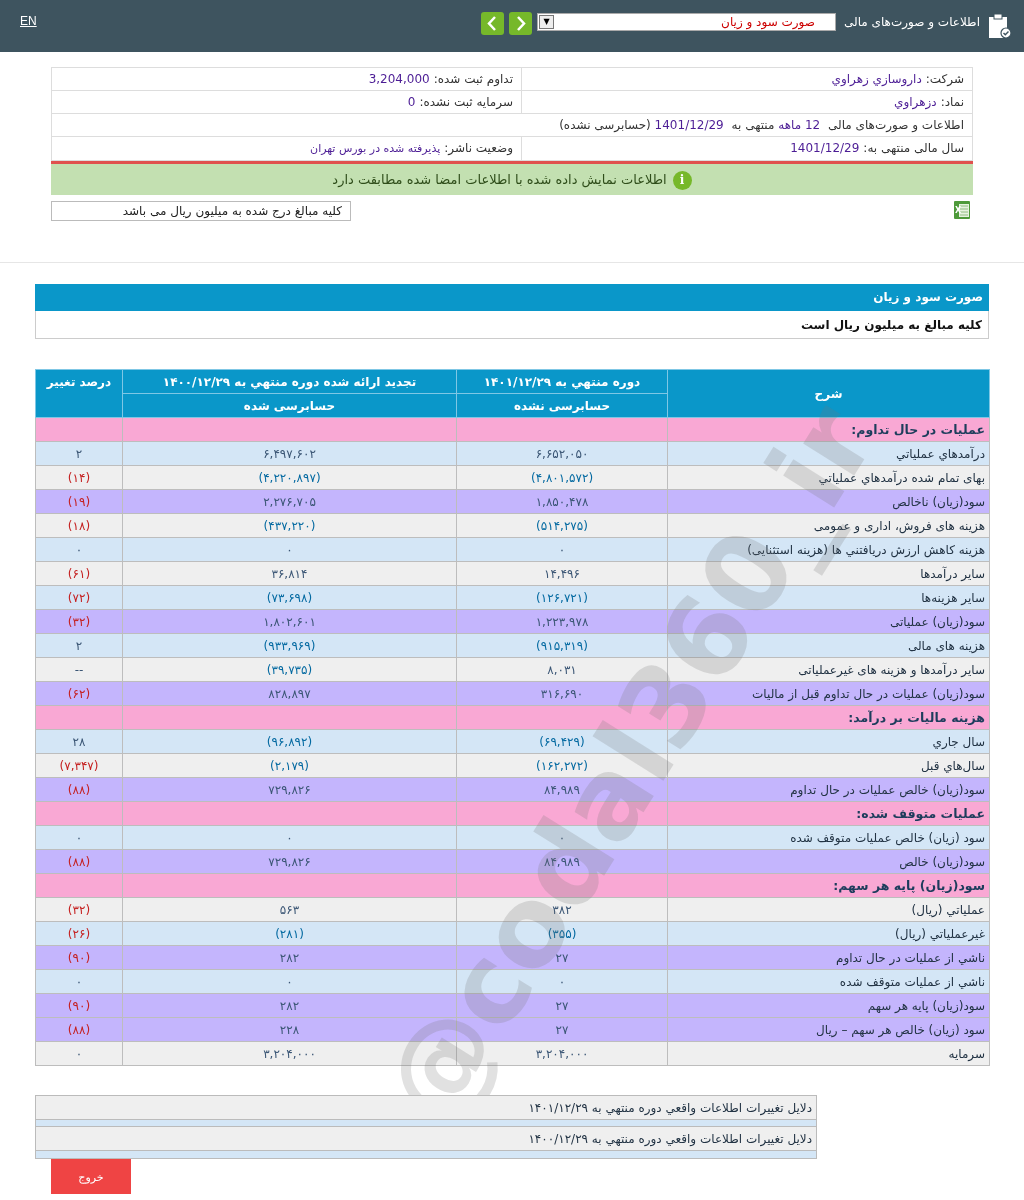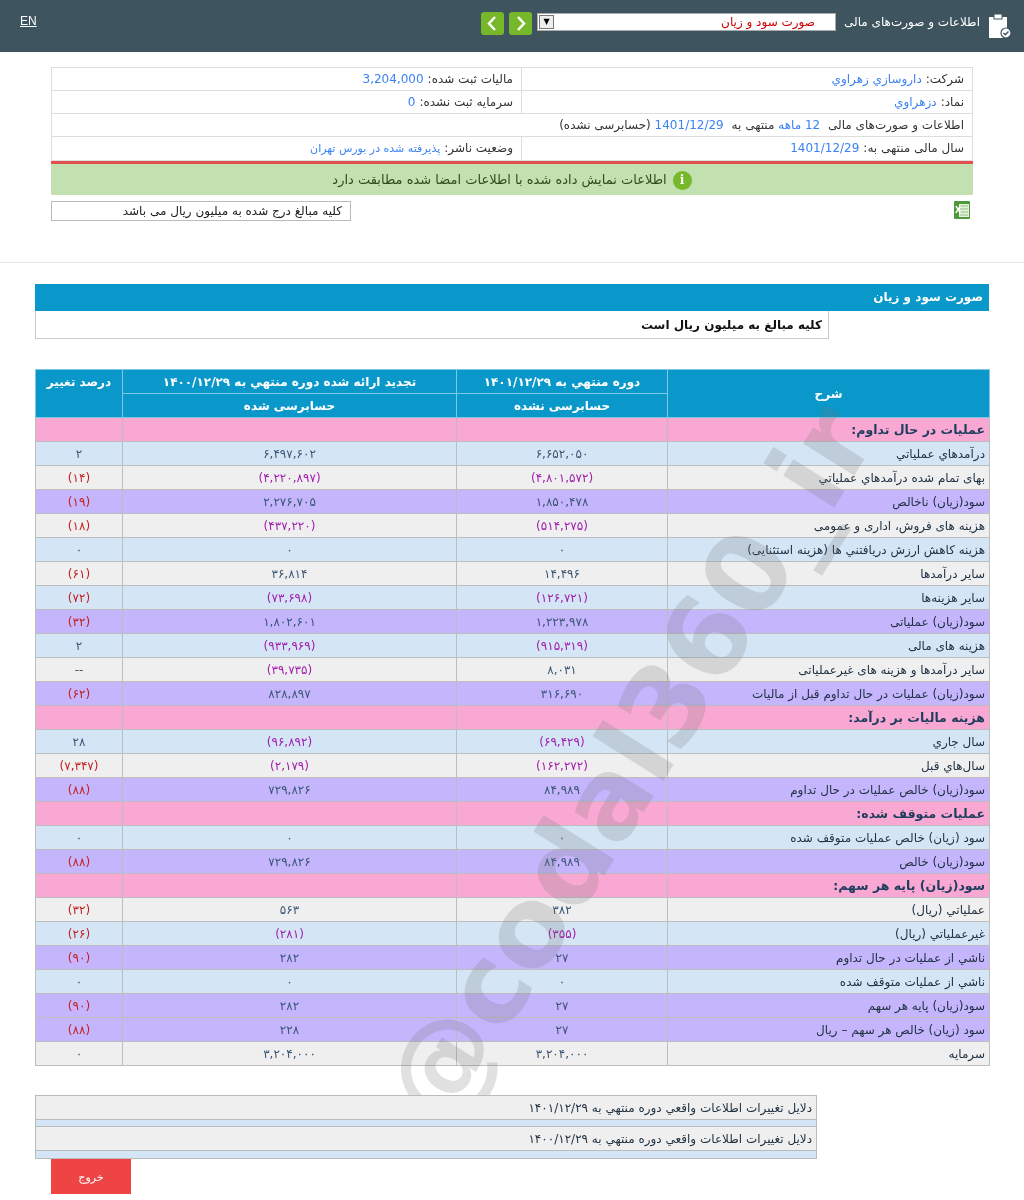--- a/index.html
+++ b/index.html
@@ -26,7 +26,7 @@
   .info-cell { width: 50%; padding: 0 8px; line-height: 23px; font-size: 12px; color: #333; white-space: nowrap; }
   .info-cell.right { border-left: 1px solid #ddd; width: 452px; }
   .info-cell.left { width: 470px; }
-  .info-val { color: #3b82f6; margin-right: 4px; }
+  .info-val { color: #4c1d95; margin-right: 4px; }
   .redline { position: absolute; left: 51px; top: 161px; width: 922px; height: 3px; background: #e0514e; }
   .notice { position: absolute; left: 51px; top: 164px; width: 922px; height: 31px; background: #c3e0b1; direction: rtl; text-align: center; line-height: 31px; font-size: 13px; color: #2f4d1a; }
   .notice .info-ic { display: inline-block; width: 19px; height: 19px; border-radius: 50%; background: #76b82a; color: #fff; font-weight: bold; font-size: 12px; line-height: 19px; text-align: center; vertical-align: middle; margin-left: 6px; font-family: "DejaVu Serif", serif; }

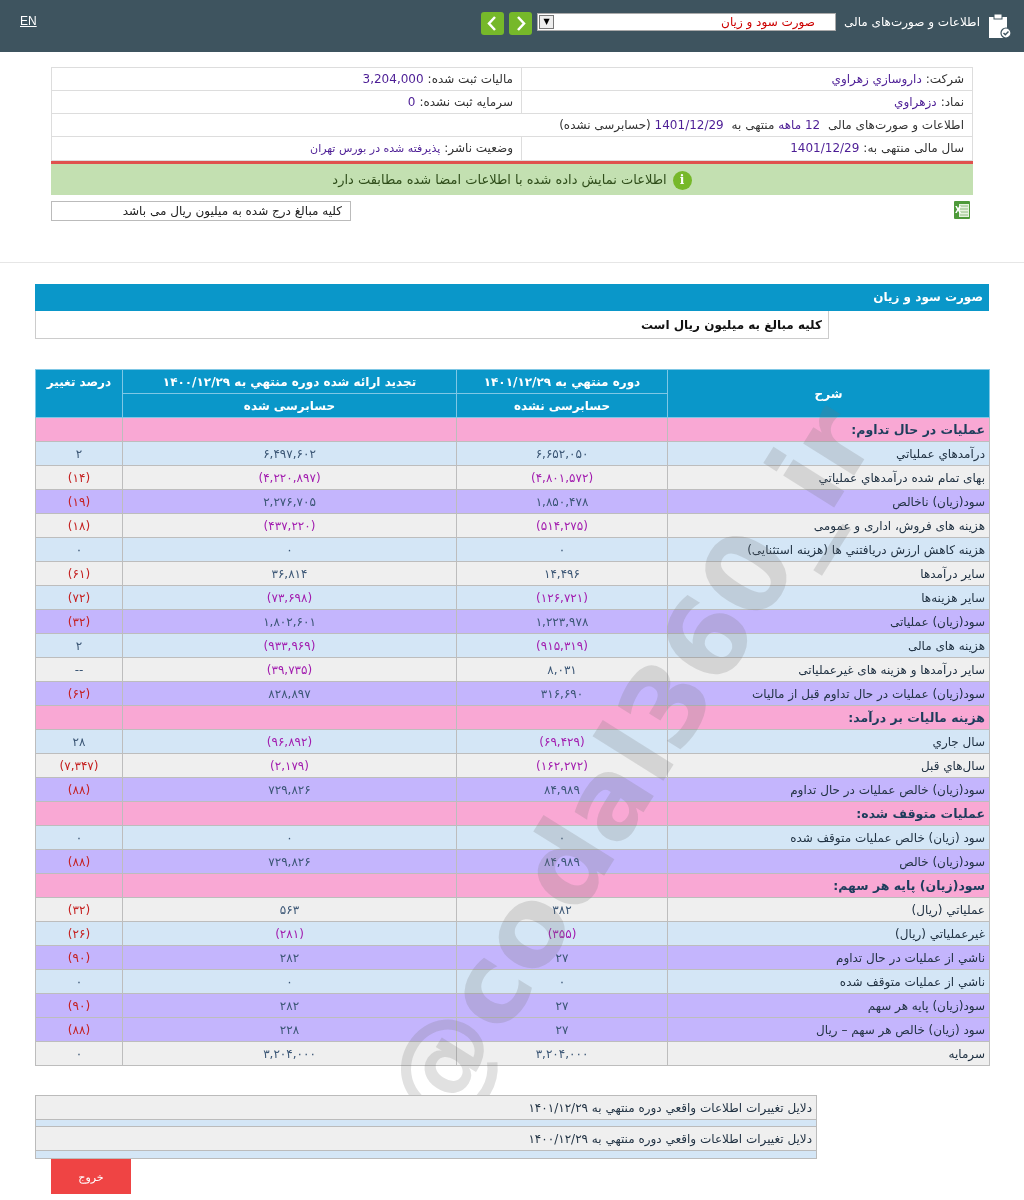--- a/index.html
+++ b/index.html
@@ -97,7 +97,7 @@
       <span>شرکت:</span><span class="info-val">داروسازي زهراوي</span>
     </div>
     <div class="info-cell left">
-      <span>ماليات ثبت شده:</span><span class="info-val">3,204,000</span>
+      <span>تداوم ثبت شده:</span><span class="info-val">3,204,000</span>
     </div>
   </div>
   <div class="info-row">

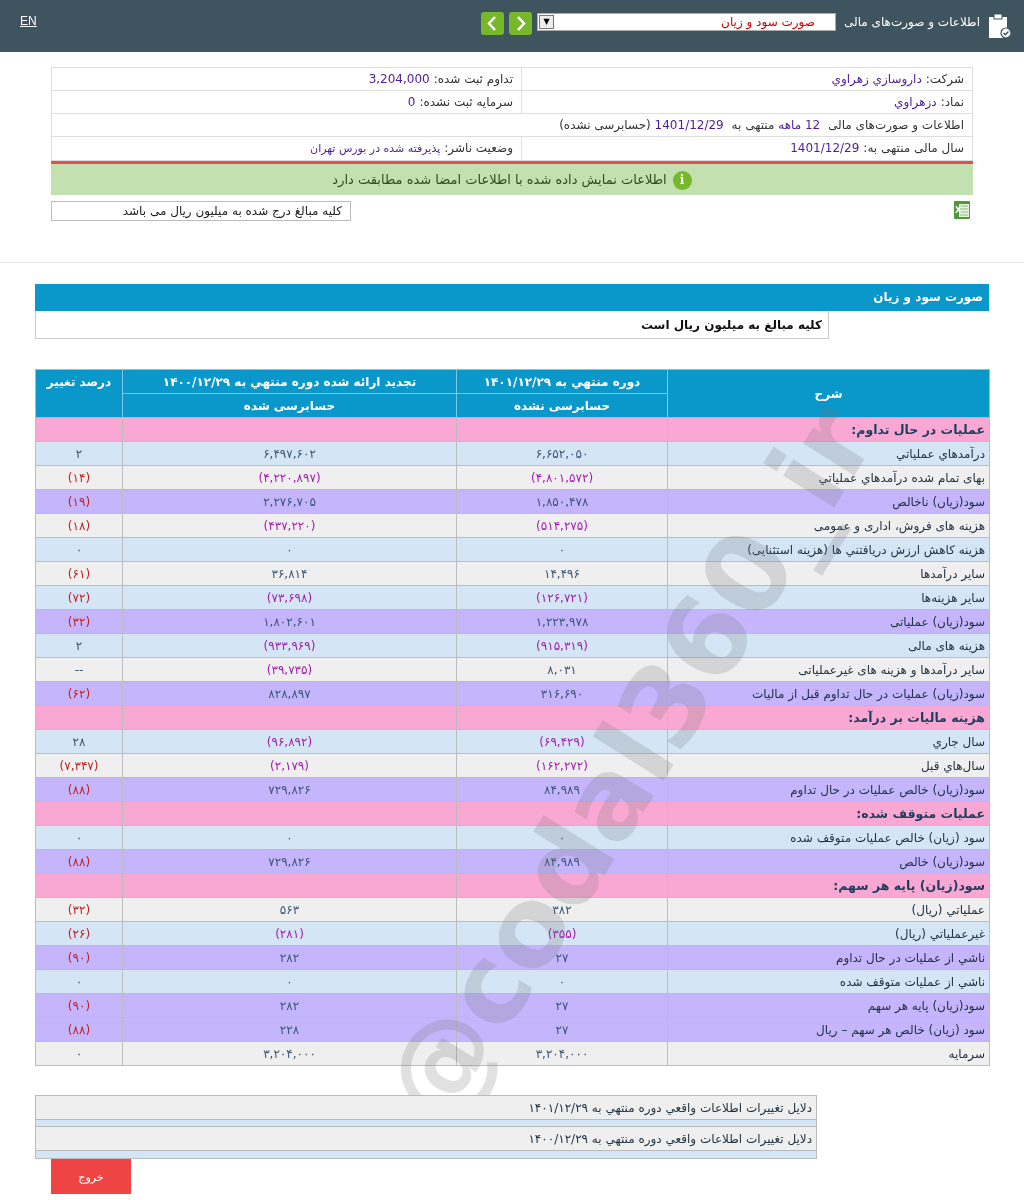--- a/index.html
+++ b/index.html
@@ -37,7 +37,7 @@
 
   
   .sec-head { position: absolute; left: 35px; top: 284px; width: 954px; height: 27px; background: #0a97c9; direction: rtl; color: #fff; font-weight: bold; font-size: 12px; line-height: 27px; padding-right: 6px; }
-  .sec-sub { position: absolute; left: 35px; top: 311px; width: 794px; height: 28px; border: 1px solid #ccc; border-top: none; direction: rtl; font-weight: bold; font-size: 12px; line-height: 28px; padding-right: 6px; color: #111; }
+  .sec-sub { position: absolute; left: 35px; top: 311px; width: 954px; height: 28px; border: 1px solid #ccc; border-top: none; direction: rtl; font-weight: bold; font-size: 12px; line-height: 28px; padding-right: 6px; color: #111; }
 
   
   .ftable { position: absolute; left: 35px; top: 369px; width: 954px; border-collapse: collapse; direction: rtl; table-layout: fixed; }

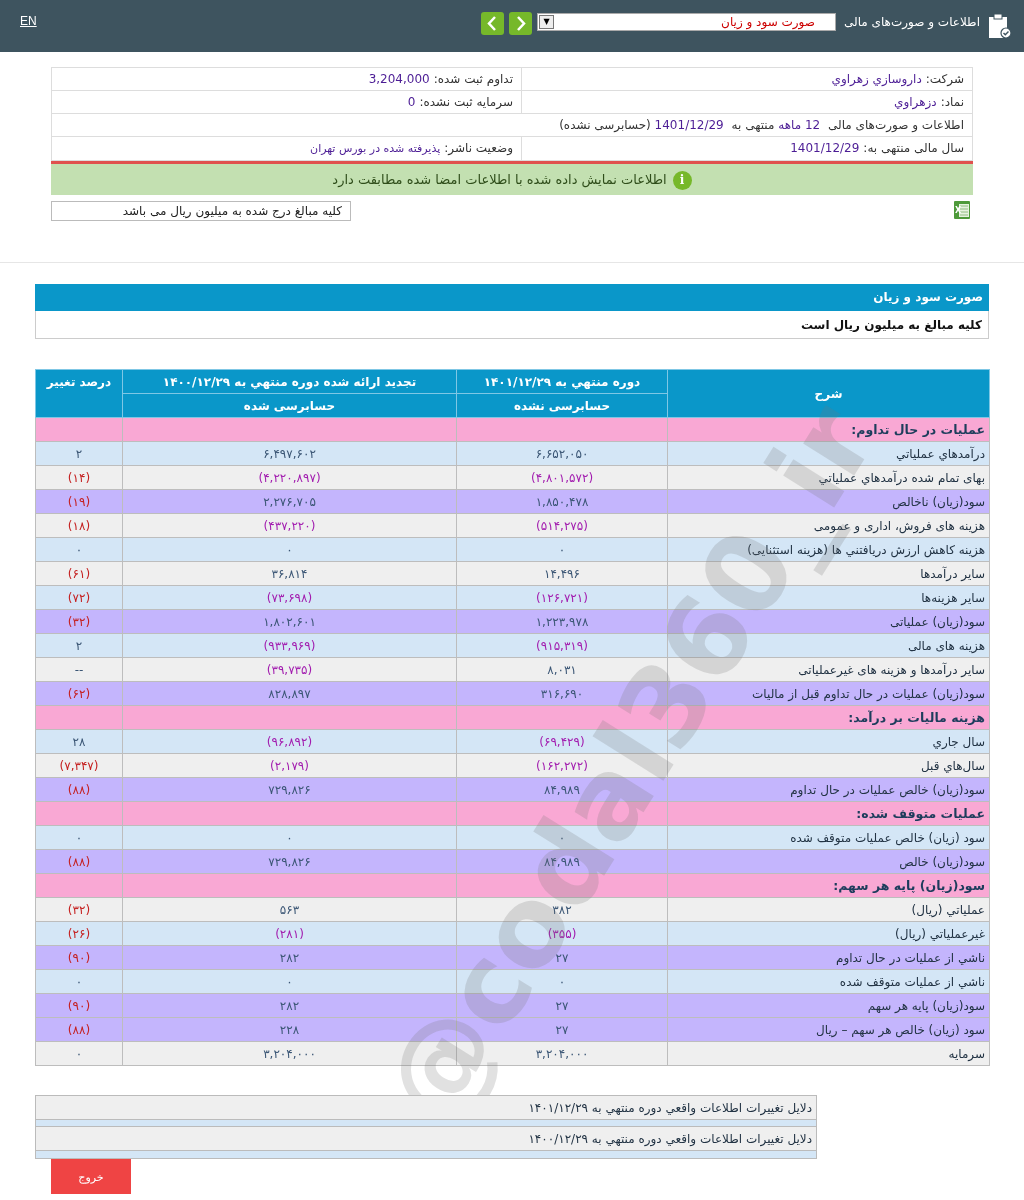--- a/index.html
+++ b/index.html
@@ -49,7 +49,7 @@
   .ftable tr.blue td { background: #d4e6f6; }
   .ftable tr.gray td { background: #efefef; }
   .ftable tr.gold td { background: #c4b5fd; }
-  .ftable td.neg { color: #a21caf; }
+  .ftable td.neg { color: #0369a1; }
   .ftable td.pctneg { color: #c52020; }
 
   

